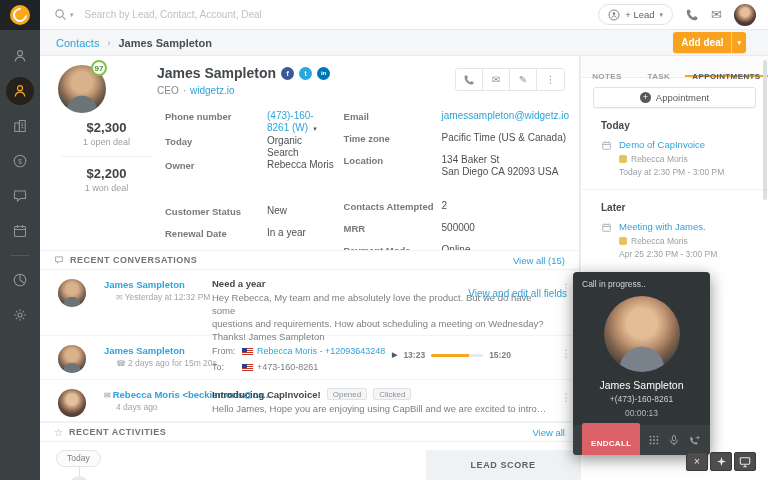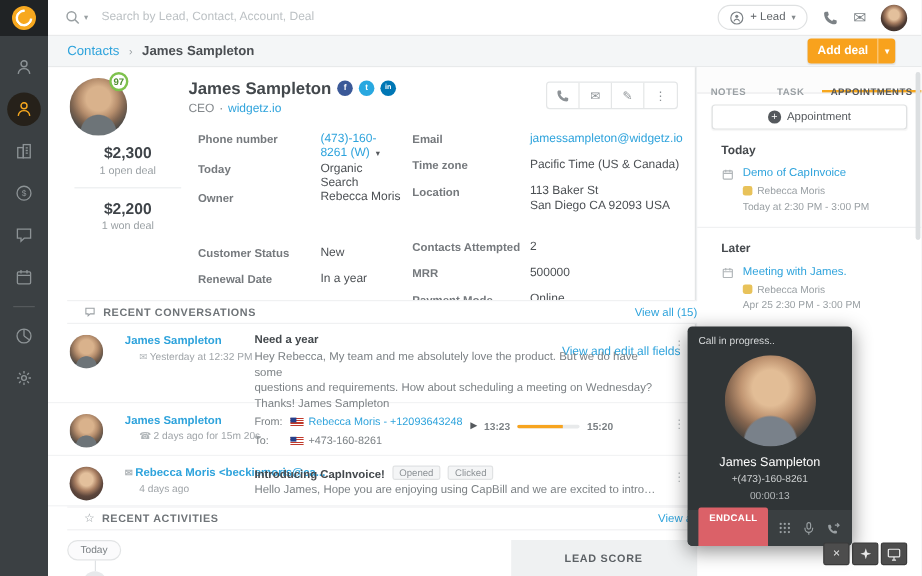--- a/index.html
+++ b/index.html
@@ -352,7 +352,7 @@
       <div class="frow tall">
           <div class="flabel">Location</div>
         <div class="fvalue">
-          <div>113 Baker St</div>
+          <div>134 Baker St</div>
           <div>San Diego CA 92093 USA</div>
           </div>
         </div>

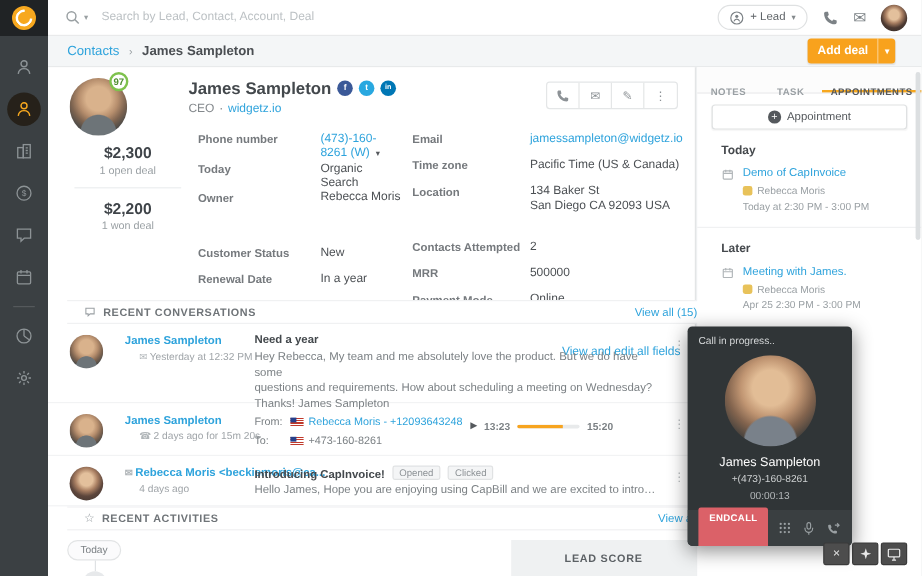--- a/index.html
+++ b/index.html
@@ -83,7 +83,7 @@
   .fgap-l{height:24px;}.fgap-r{height:12px;}
   .view-edit{position:absolute;right:12px;top:232px;font-size:10px;color:#2ea3dc;cursor:pointer;}
 
-  .sec-head{position:absolute;left:16px;width:100%;height:20px;display:flex;align-items:center;padding:0 14px;
+  .sec-head{position:absolute;left:0;width:100%;height:20px;display:flex;align-items:center;padding:0 14px;
     border-top:1px solid #f0f1f2;border-bottom:1px solid #f0f1f2;background:#fff;}
   .sec-title{font-size:9px;font-weight:bold;color:#6f7478;letter-spacing:.5px;margin-left:6px;}
   .sec-ic{color:#9aa0a4;font-size:10px;}

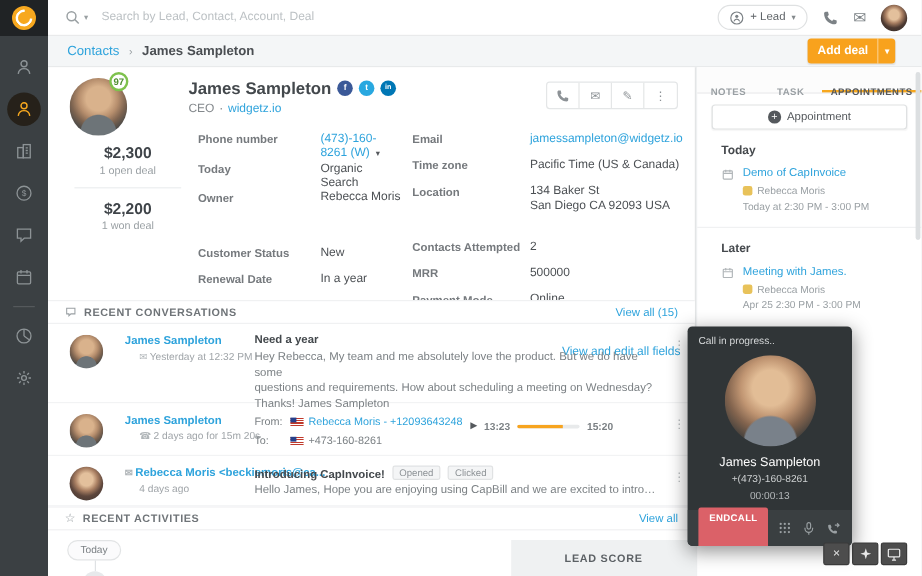--- a/index.html
+++ b/index.html
@@ -154,7 +154,7 @@
   .call-dur{margin-top:4px;text-align:center;font-size:8.5px;color:#b4b8ba;}
   .call-footer{position:absolute;bottom:0;left:0;right:0;height:30px;background:#3a3f41;display:flex;align-items:center;
     padding:0 9px;justify-content:space-between;}
-  .endcall{background:#db6168;color:#fff;font-size:8px;font-weight:bold;height:34px;line-height:18px;padding:0 9px;
+  .endcall{background:#db6168;color:#fff;font-size:8px;font-weight:bold;height:34px;line-height:18px;padding:12px 9px;
     border-radius:2px;letter-spacing:.3px;cursor:pointer;}
   .call-ic{color:#9aa0a3;cursor:pointer;}
 

